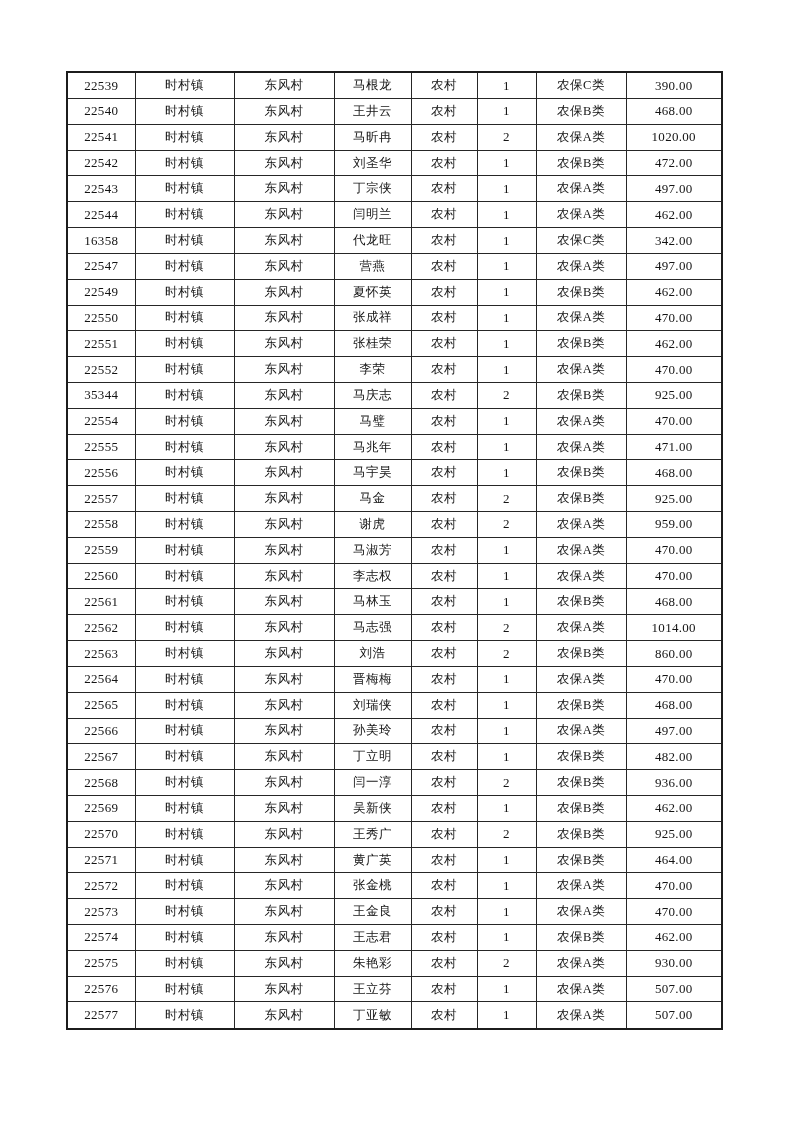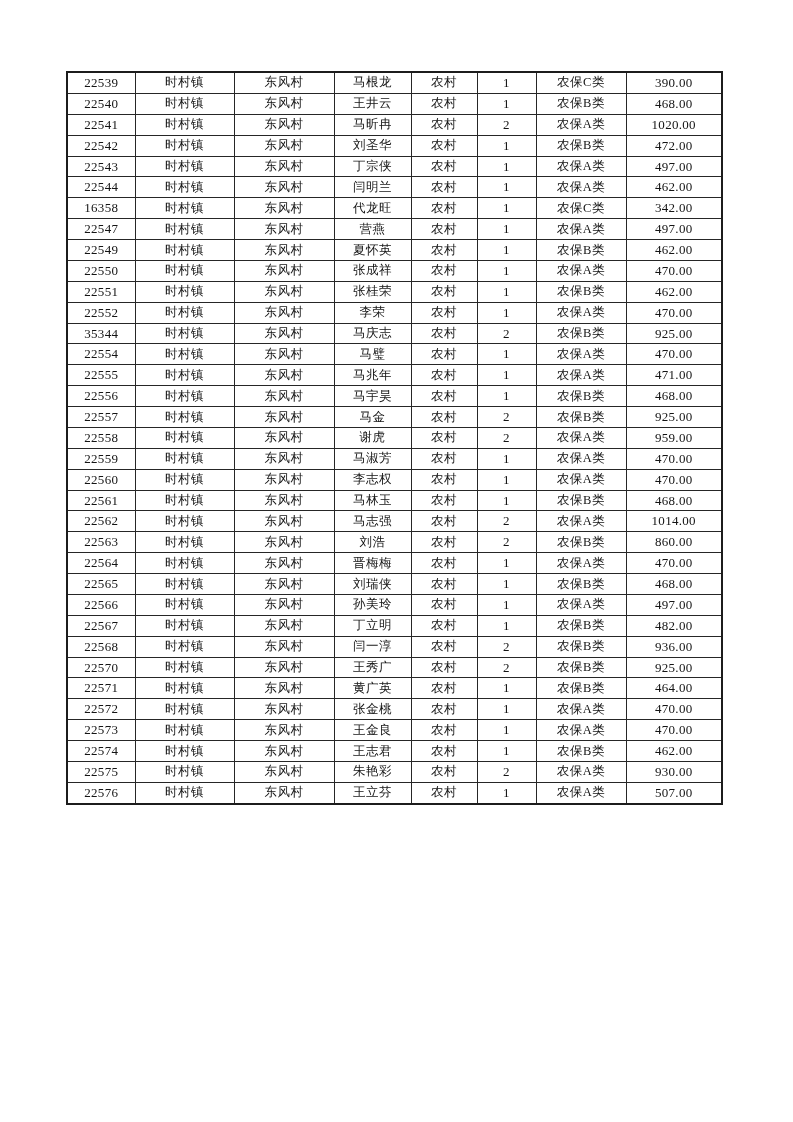--- a/index.html
+++ b/index.html
@@ -20,7 +20,7 @@
     left: 66px;
     top: 71px;
     width: 655px;
-    height: 734px;
+    height: 959px;
     border-collapse: collapse;
     table-layout: fixed;
     border: 2px solid #1c1c1c;

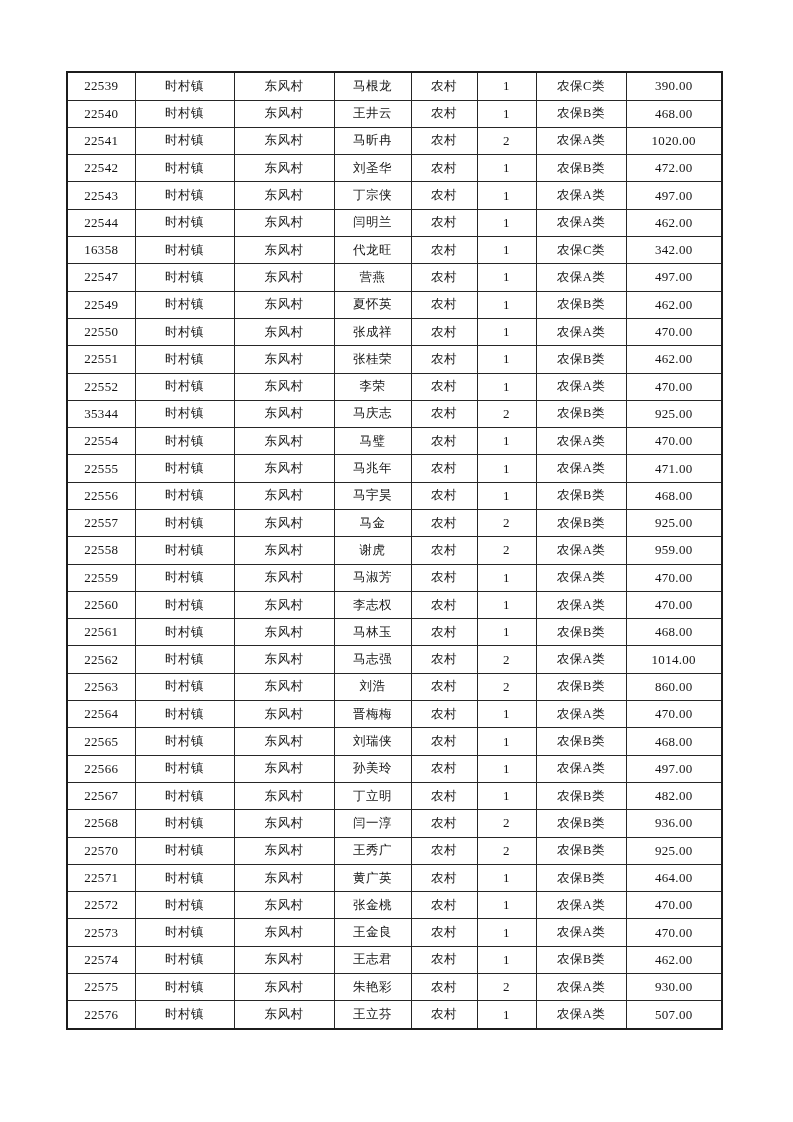--- a/index.html
+++ b/index.html
@@ -340,6 +340,16 @@
           <td class="col-amount">936.00</td>
         </tr>
         <tr>
+          <td class="col-serial">22569</td>
+          <td class="col-town">时村镇</td>
+          <td class="col-village">东风村</td>
+          <td class="col-name">吴新侠</td>
+          <td class="col-residence">农村</td>
+          <td class="col-count">1</td>
+          <td class="col-category">农保B类</td>
+          <td class="col-amount">462.00</td>
+        </tr>
+        <tr>
           <td class="col-serial">22570</td>
           <td class="col-town">时村镇</td>
           <td class="col-village">东风村</td>

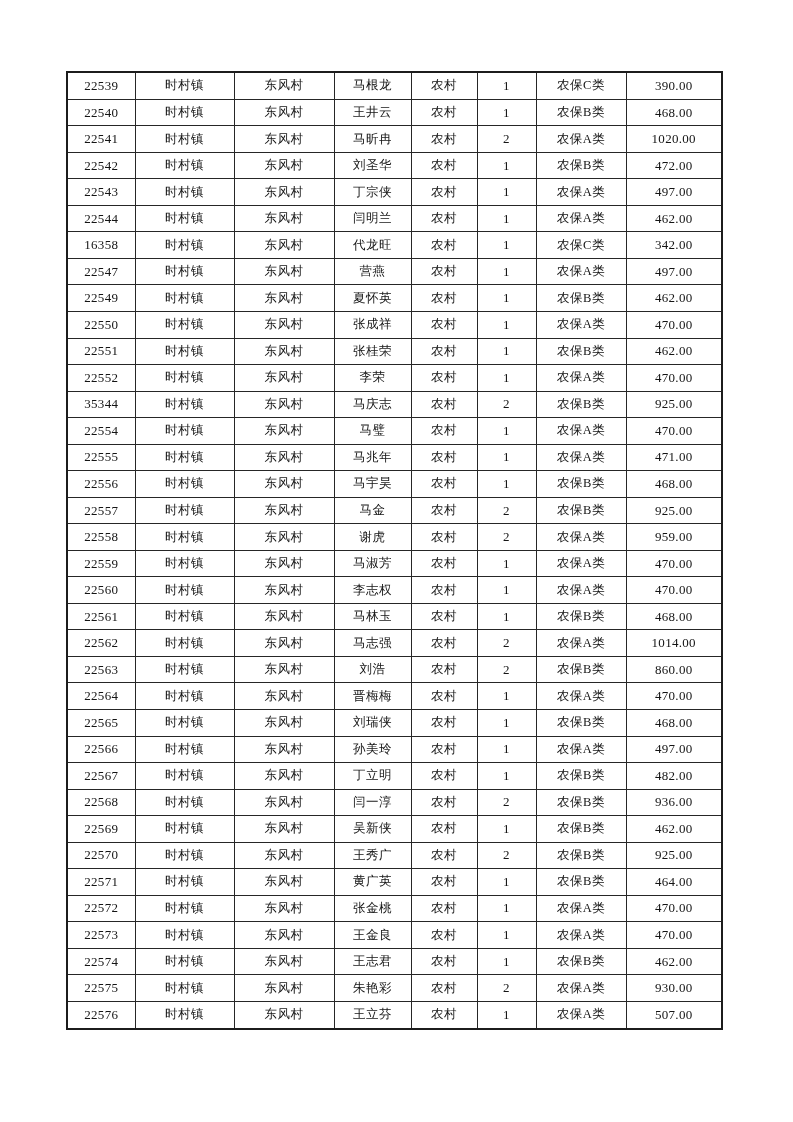--- a/index.html
+++ b/index.html
@@ -419,6 +419,16 @@
           <td class="col-category">农保A类</td>
           <td class="col-amount">507.00</td>
         </tr>
+        <tr>
+          <td class="col-serial">22577</td>
+          <td class="col-town">时村镇</td>
+          <td class="col-village">东风村</td>
+          <td class="col-name">丁亚敏</td>
+          <td class="col-residence">农村</td>
+          <td class="col-count">1</td>
+          <td class="col-category">农保A类</td>
+          <td class="col-amount">507.00</td>
+        </tr>
       </tbody>
   </table>
 </div>

